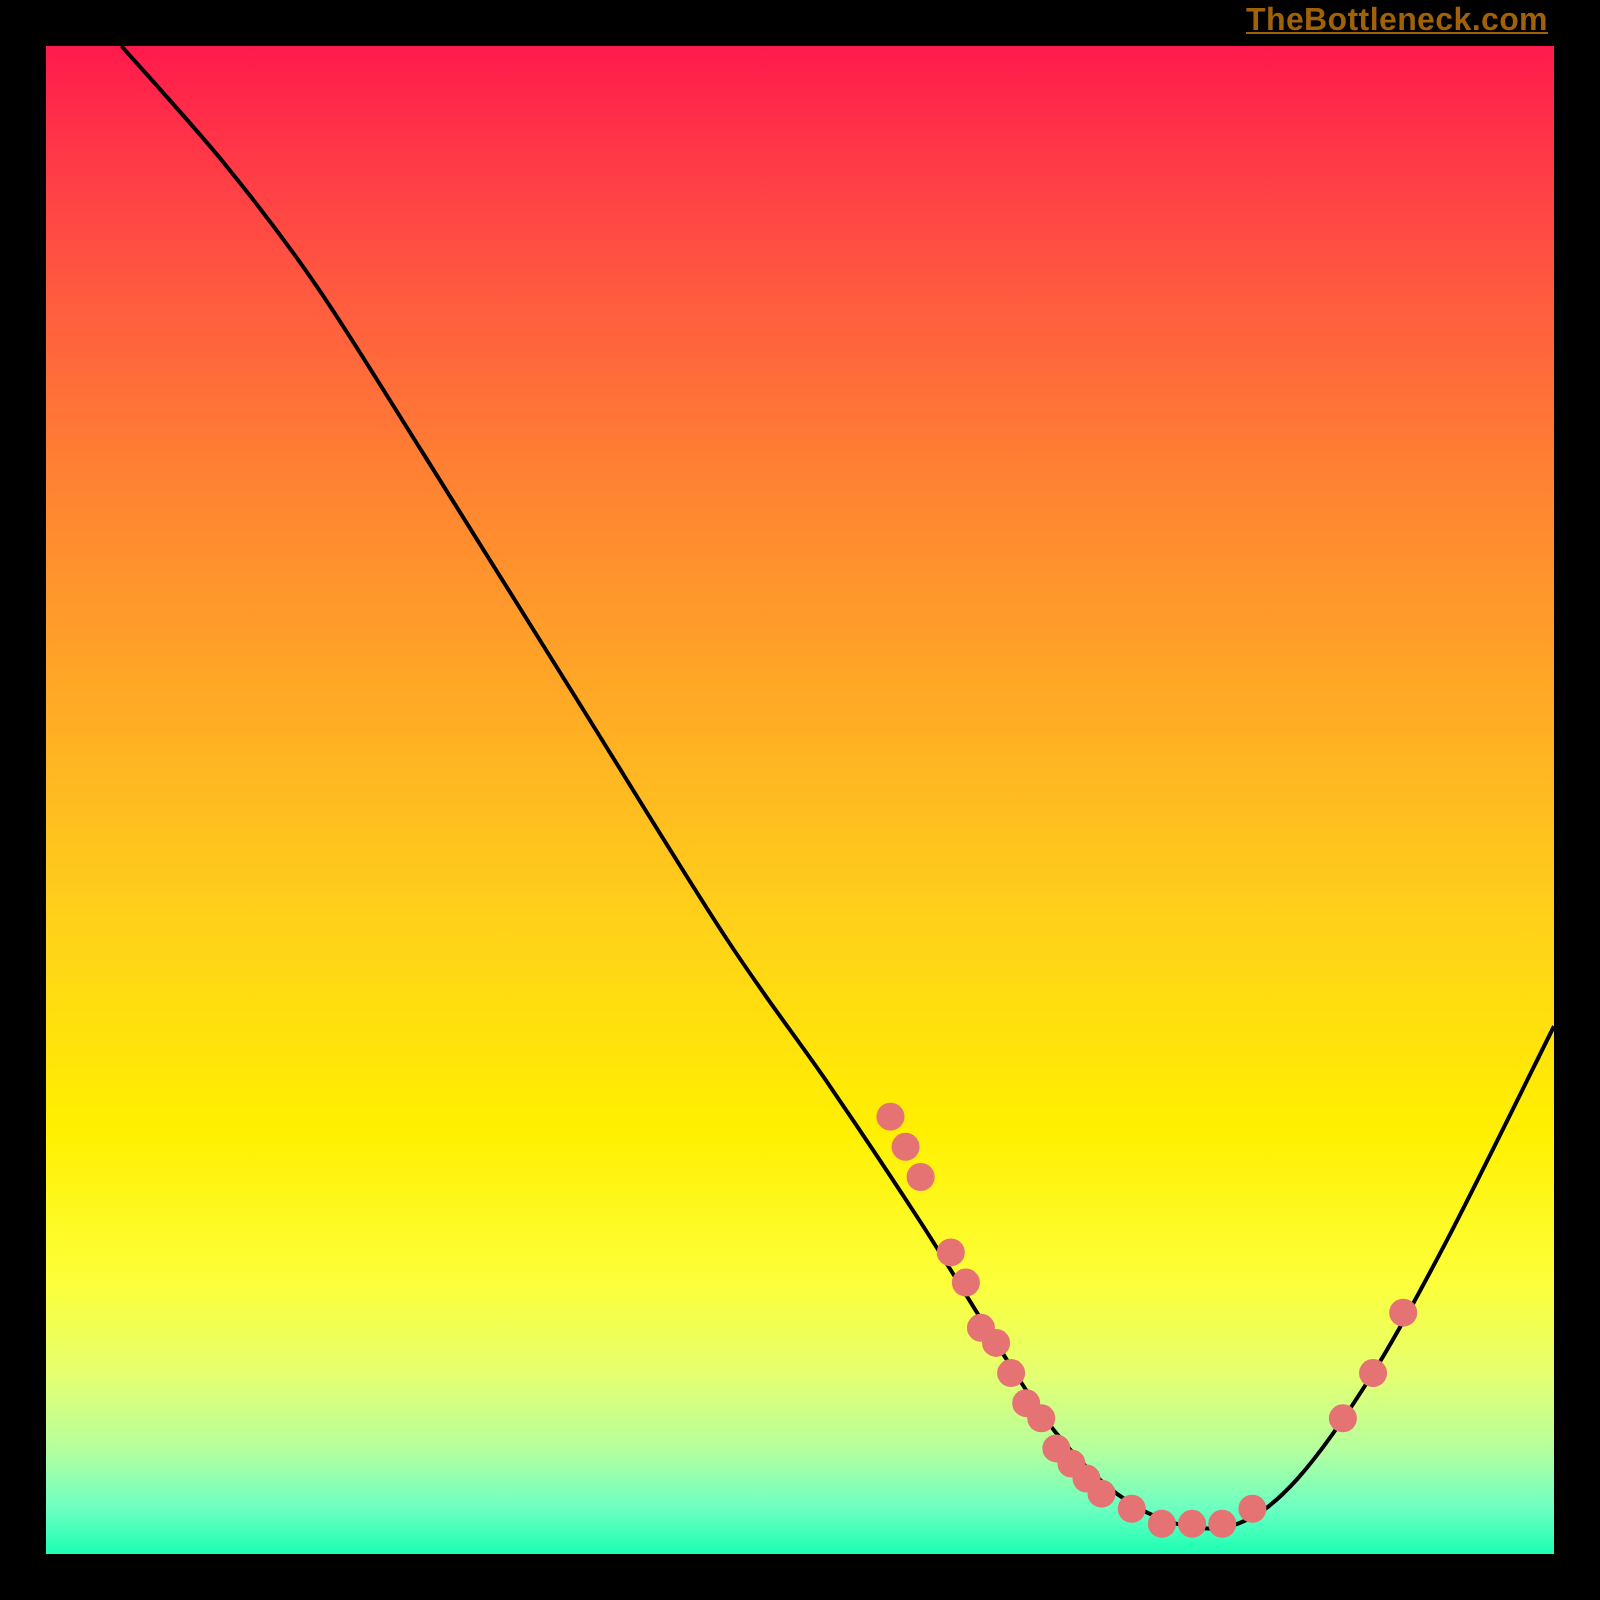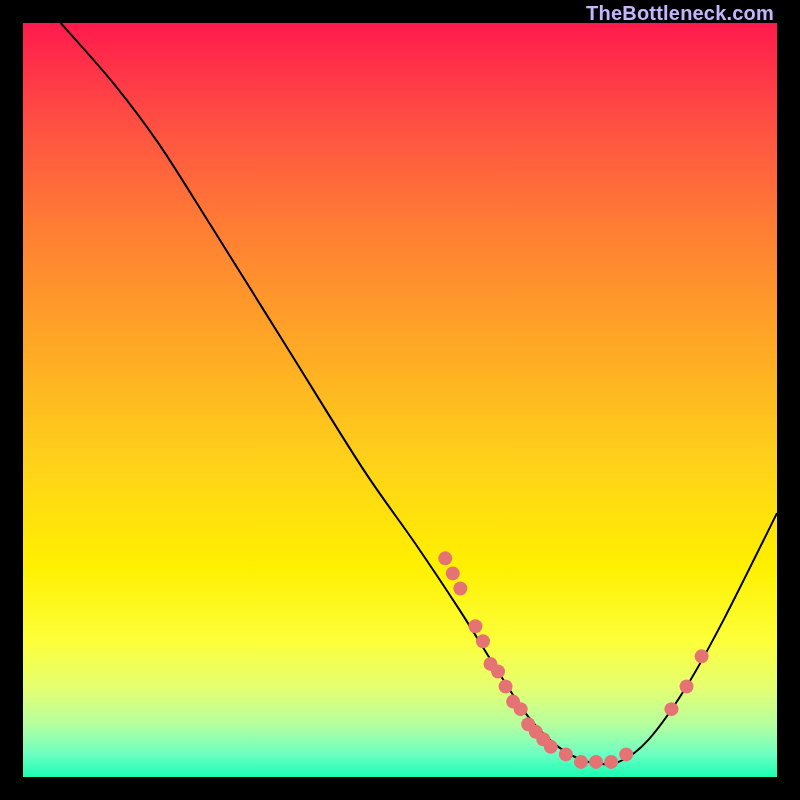--- a/index.html
+++ b/index.html
@@ -38,10 +38,11 @@
     position: absolute;
     top: 2px;
     right: 26px;
-    font-size: 20px;
+    font-size: 16px;
     font-weight: 600;
-    color: #c4b5fd;
+    color: #a16207;
     letter-spacing: 0.2px;
+    text-decoration: underline;
   }
 
   svg.plot {

